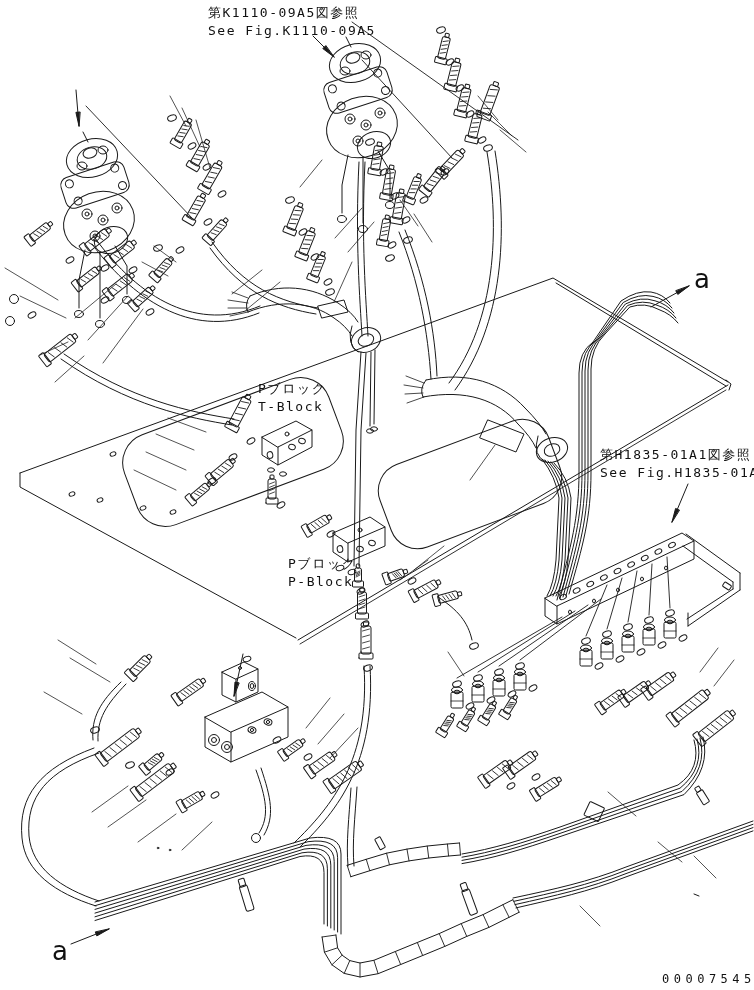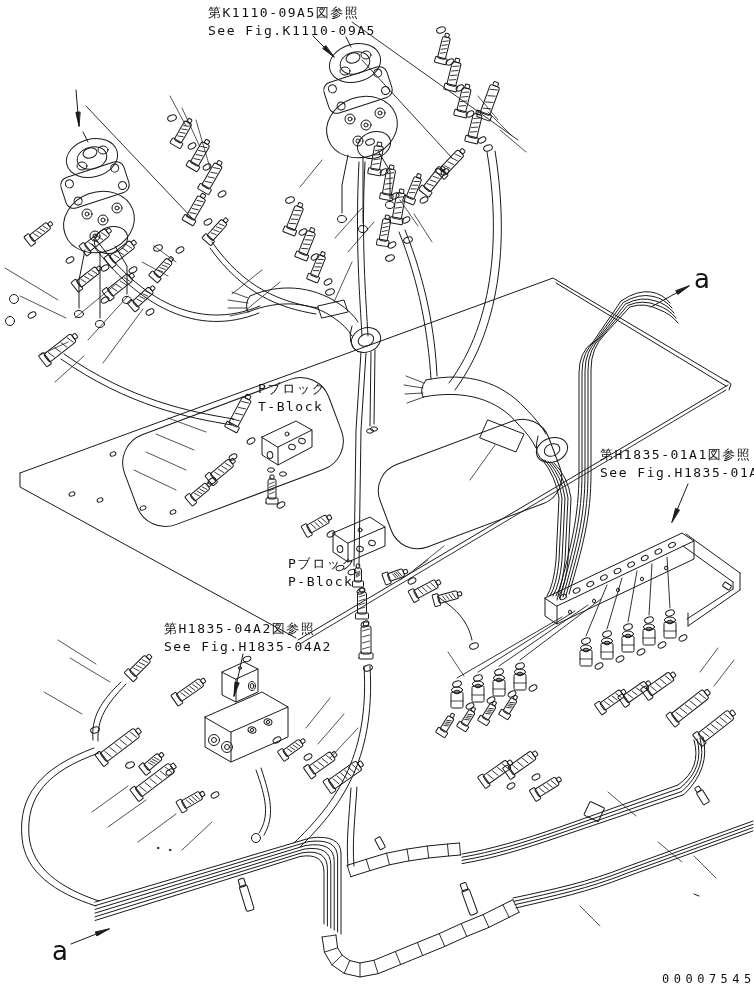--- a/index.html
+++ b/index.html
@@ -1032,7 +1032,6 @@
 
   <div class="lbl" style="left:600px;top:446px"><span>第H1835-01A1図参照</span><br><span>See Fig.H1835-01A1</span></div>
 
-  <div class="lbl" style="left:164px;top:620px"><span>第H1835-04A2図参照</span><br><span>See Fig.H1835-04A2</span></div>
 
   <div class="lbl" style="left:258px;top:380px"><span>Pブロック</span><br><span>T-Block</span></div>
 

